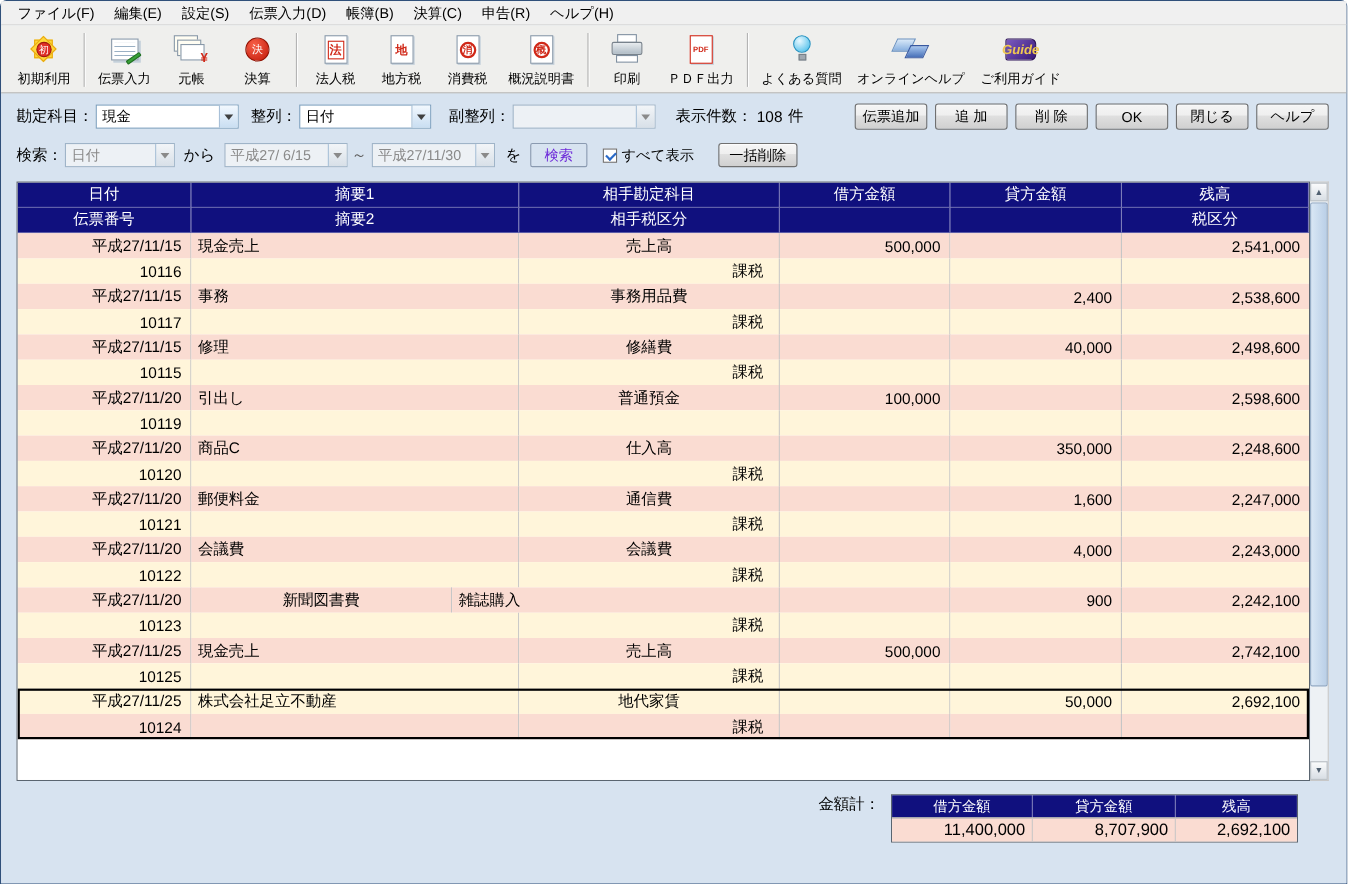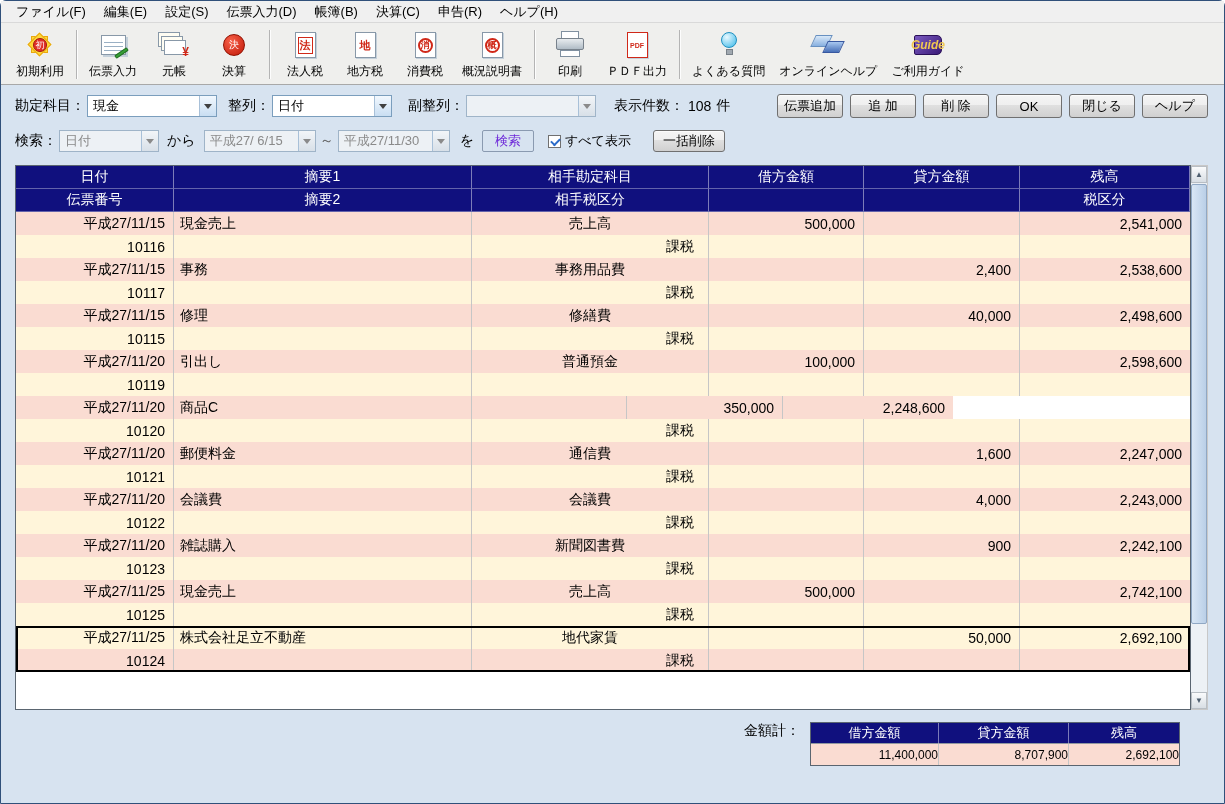--- a/index.html
+++ b/index.html
@@ -407,6 +407,7 @@
     <div class="trow line1">
       <div class="c c1 num">平成27/11/20</div>
       <div class="c c2 left">商品C</div>
+      <div class="c c3 ctr">仕入高</div>
       <div class="c c4 num"></div>
       <div class="c c5 num">350,000</div>
       <div class="c c6 num">2,248,600</div>

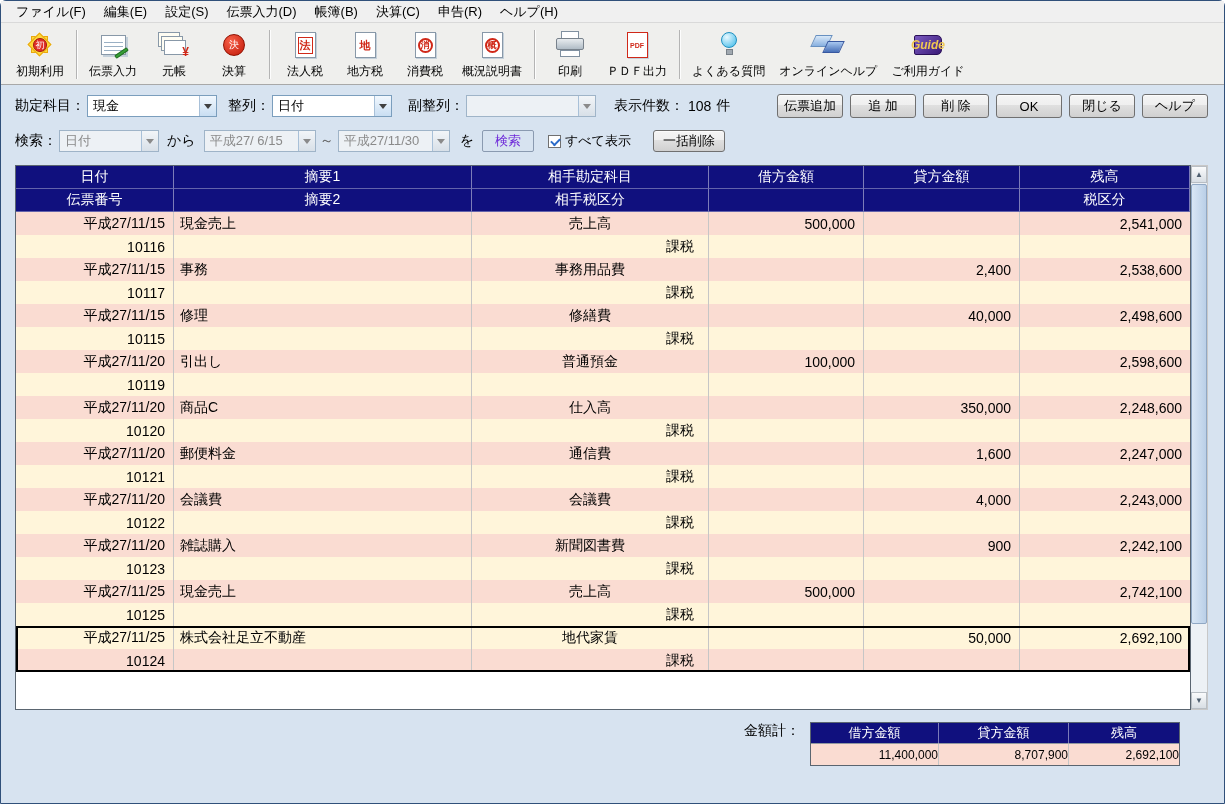--- a/index.html
+++ b/index.html
@@ -463,8 +463,8 @@
   <div class="voucher">
     <div class="trow line1">
       <div class="c c1 num">平成27/11/20</div>
+      <div class="c c3 ctr">新聞図書費</div>
       <div class="c c2 left">雑誌購入</div>
-      <div class="c c3 ctr">新聞図書費</div>
       <div class="c c4 num"></div>
       <div class="c c5 num">900</div>
       <div class="c c6 num">2,242,100</div>

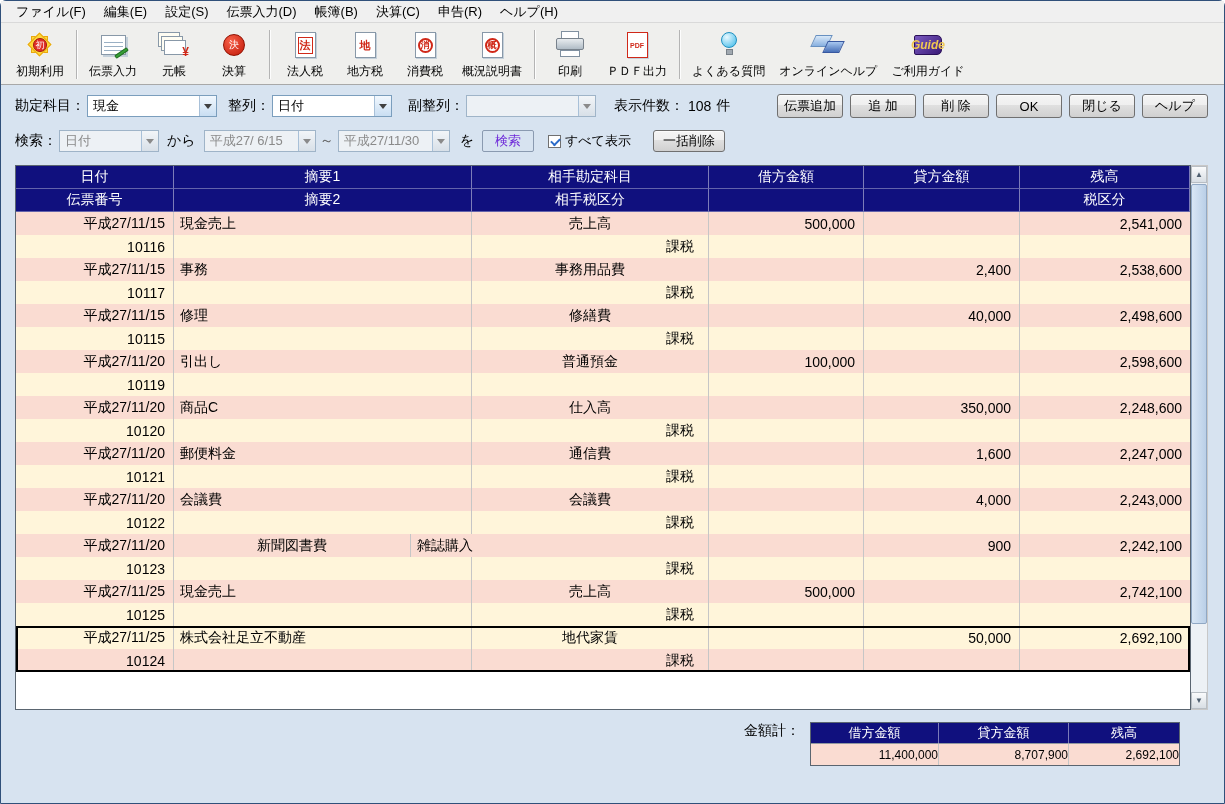--- a/index.html
+++ b/index.html
@@ -111,7 +111,7 @@
   .sum { border:1px solid #5A6570; background:#fff; }
   .sum-row { display:flex; }
   .sh { height:20px; display:flex; align-items:center; justify-content:center; background:#10107E; color:#fff; font-size:13px; border-right:1px solid rgba(255,255,255,.45); }
-  .sv { height:22px; display:flex; align-items:center; justify-content:flex-end; background:#FADCD2; font-size:12px; padding-right:0; border-right:1px solid #C6C6C6; border-top:1px solid #9098A0; }
+  .sv { height:22px; display:flex; align-items:center; justify-content:flex-end; background:#FADCD2; font-size:15px; padding-right:6px; border-right:1px solid #C6C6C6; border-top:1px solid #9098A0; }
   .sc1 { width:128px; } .sc2 { width:130px; } .sc3 { width:110px; border-right:none; }
 </style>
 </head>

